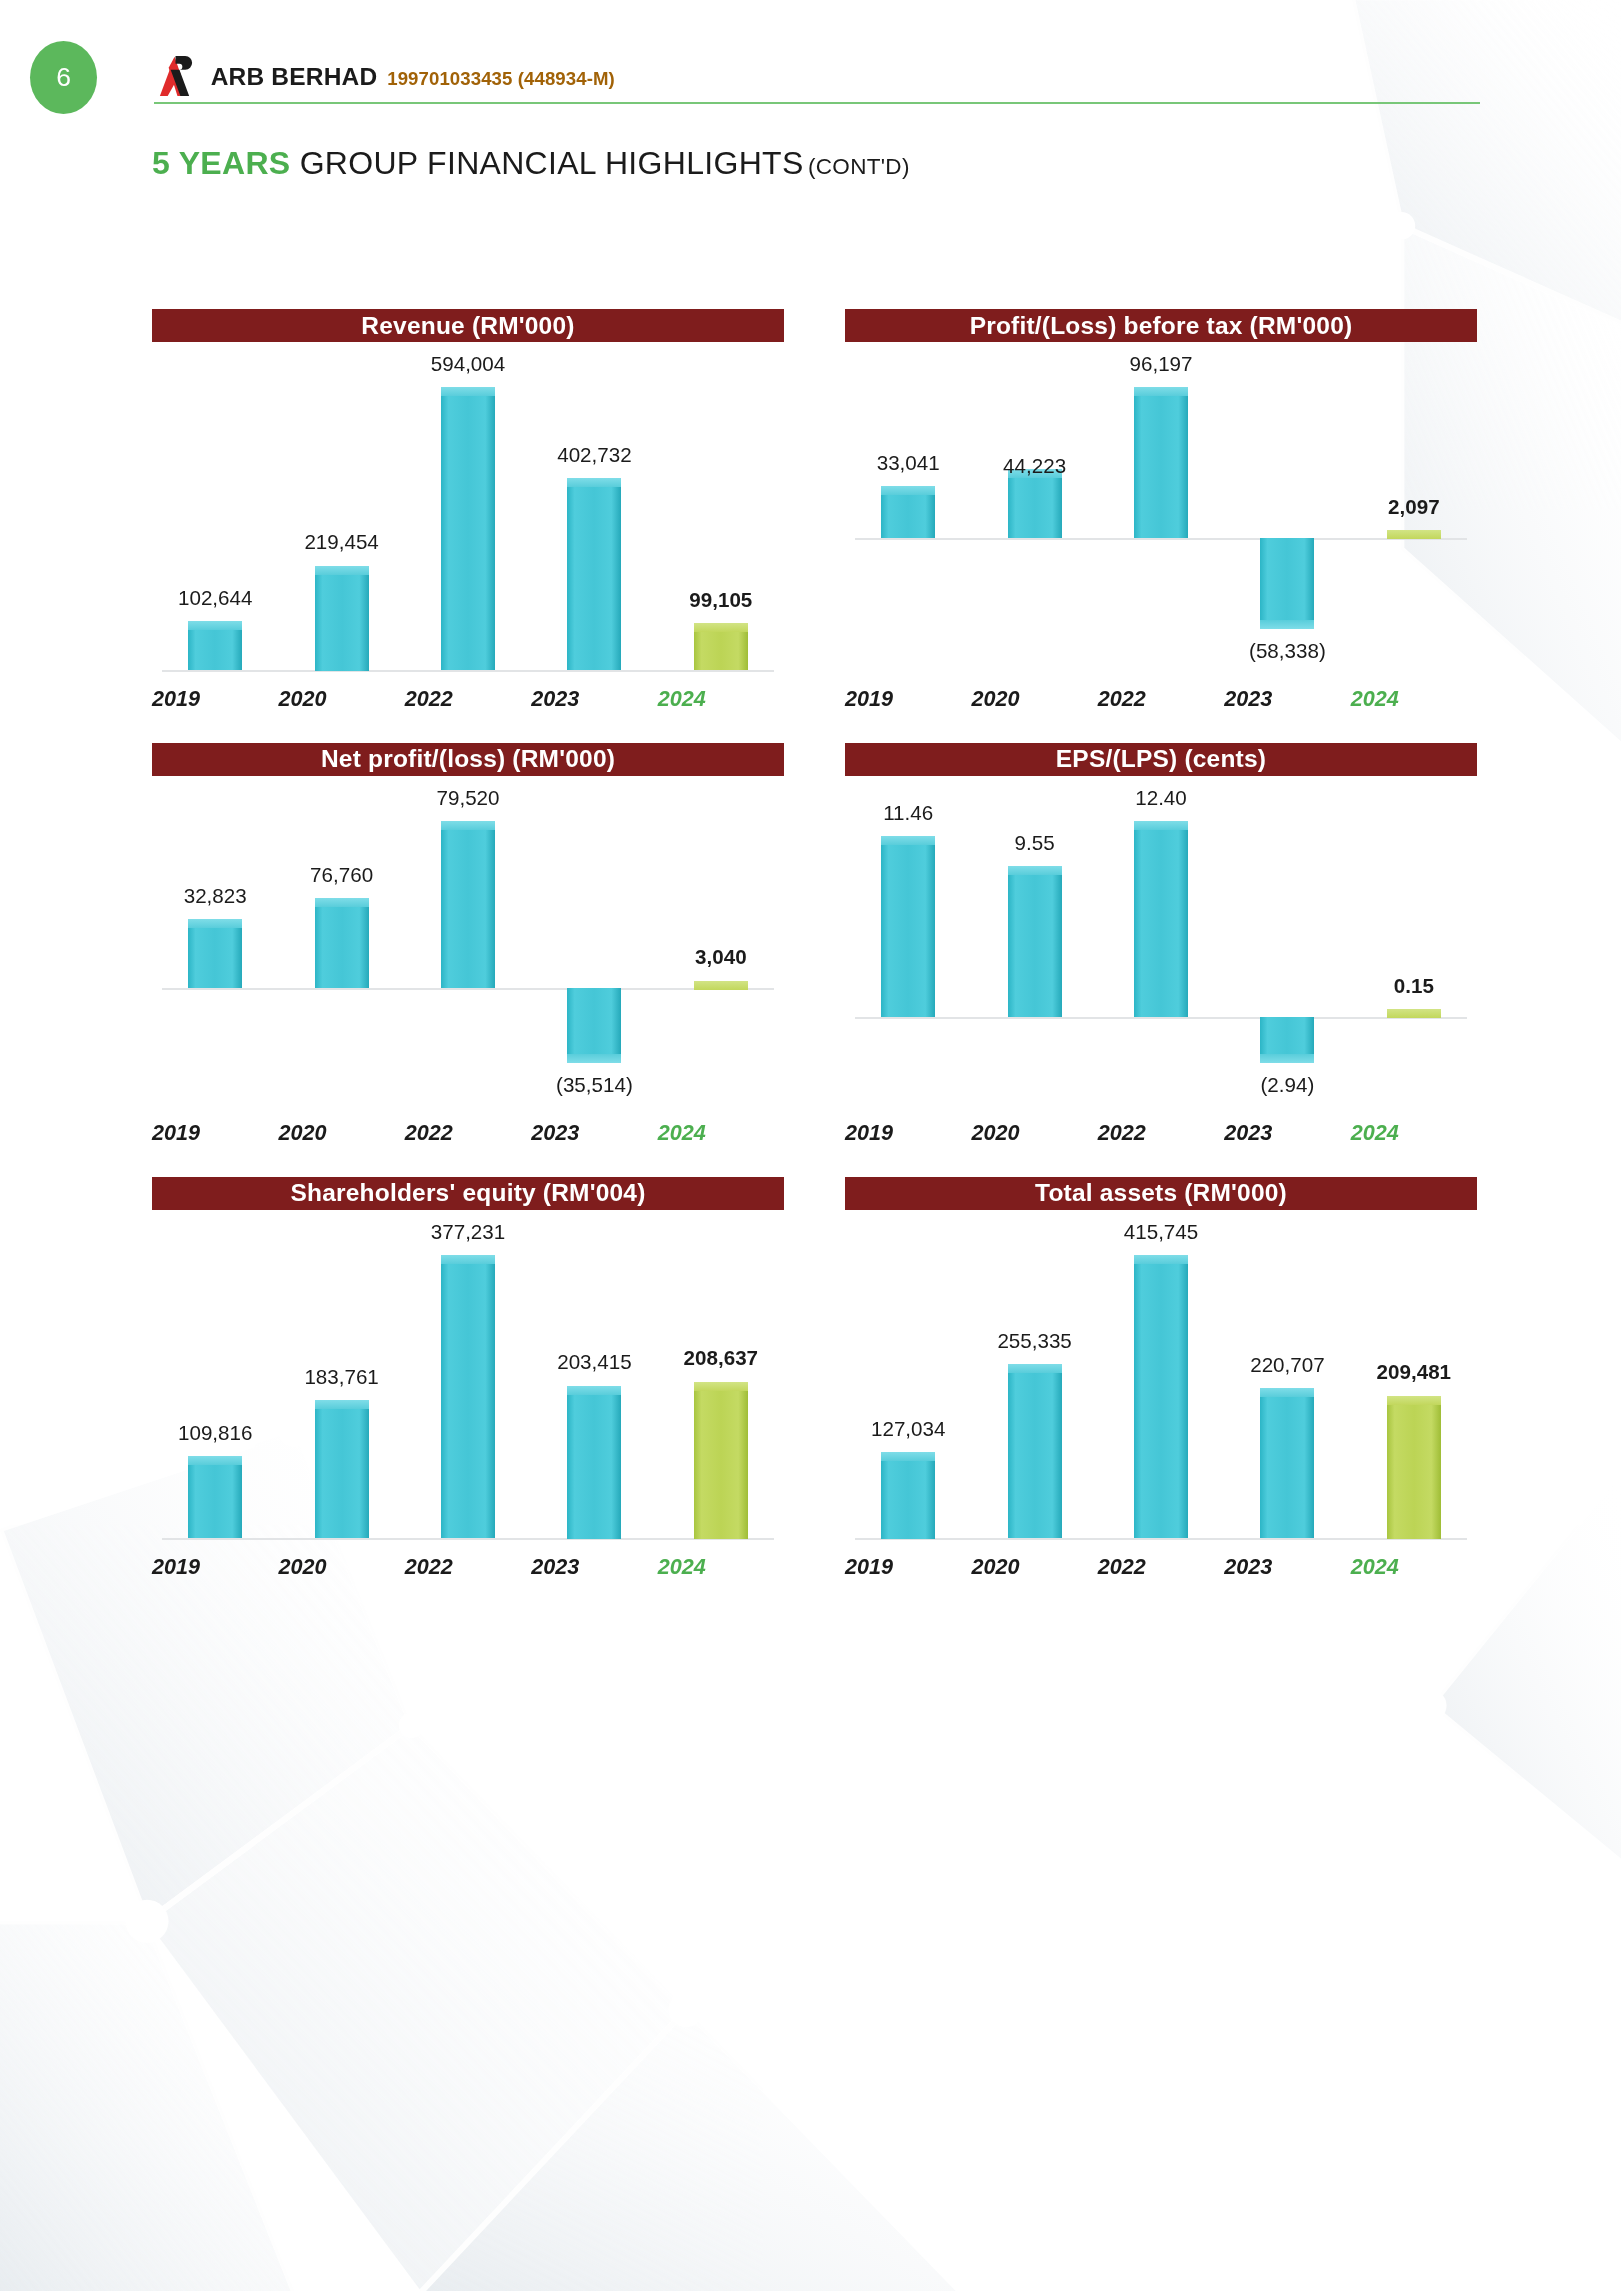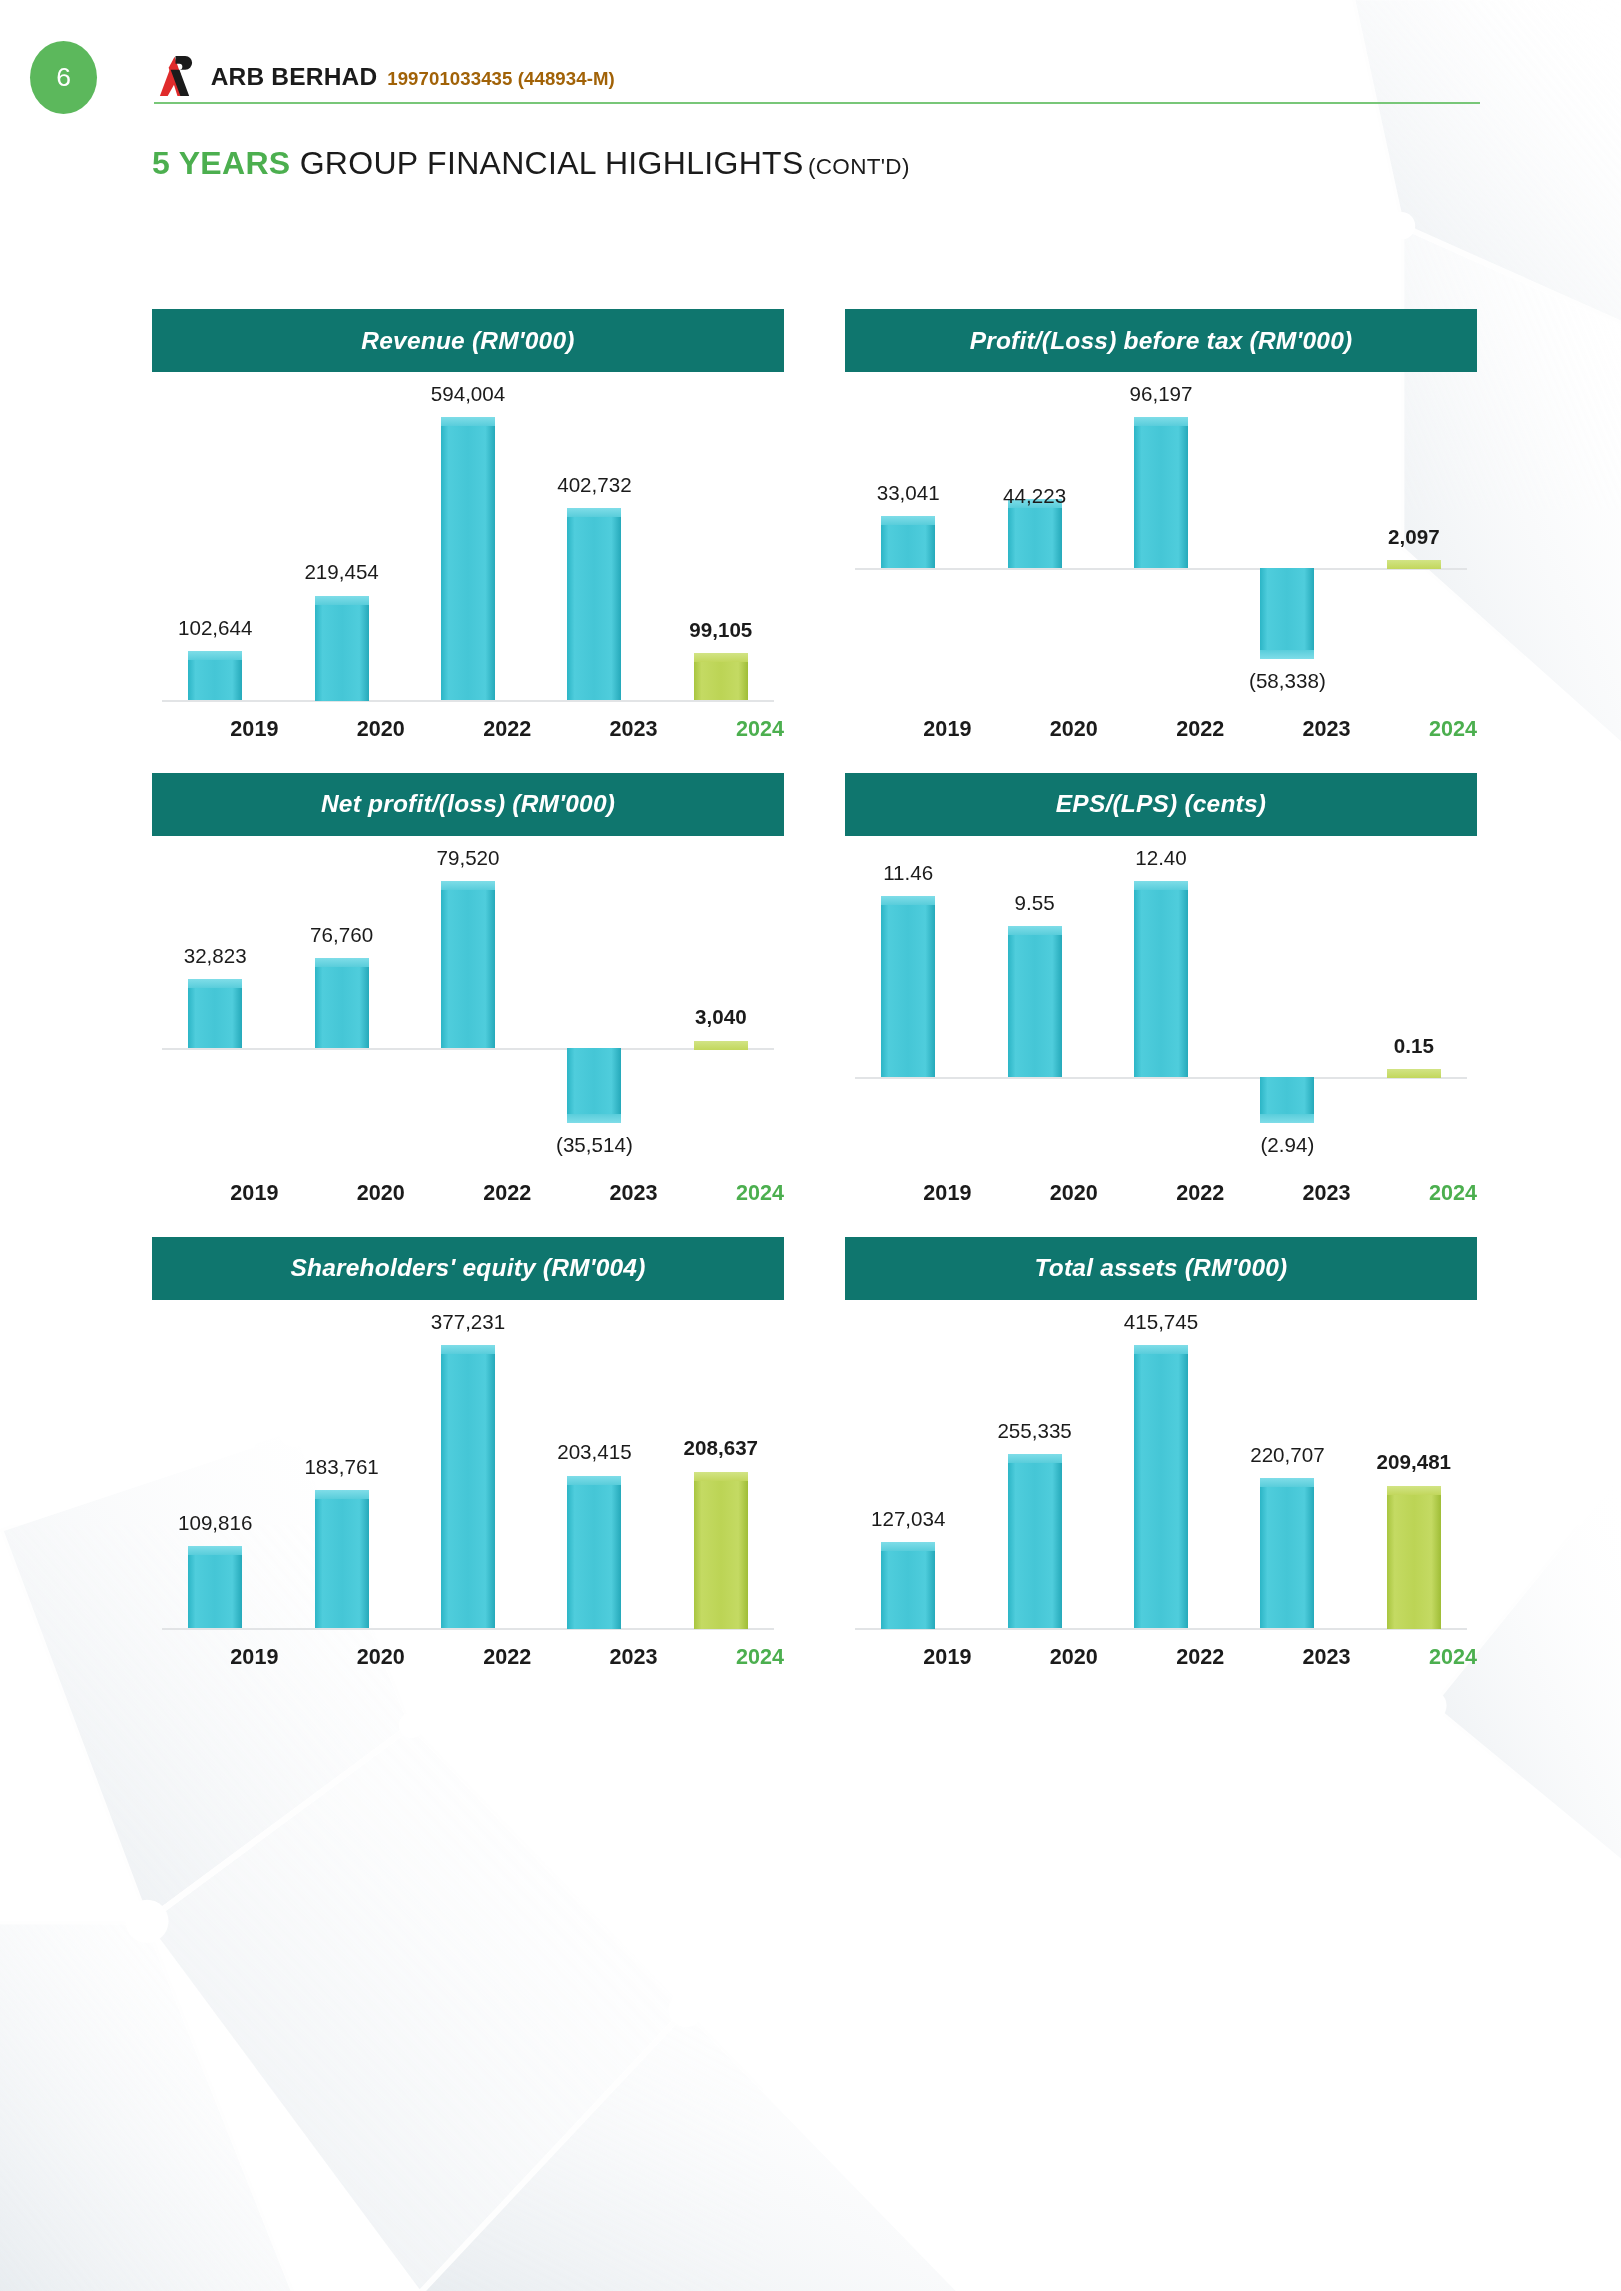--- a/index.html
+++ b/index.html
@@ -37,8 +37,8 @@
   .chart-row{display:flex;gap:61px;padding-left:152px;}
   .chart-card{width:632px;}
   .chart-head{
-    height:63px;background:#0f766e;color:#ffffff;display:flex;align-items:center;justify-content:center;
-    font-size:24.5px;font-weight:bold;letter-spacing:0.2px;font-style:italic;
+    height:33px;background:#7f1d1d;color:#ffffff;display:flex;align-items:center;justify-content:center;
+    font-size:24.5px;font-weight:bold;letter-spacing:0.2px;
   }
   .plot{position:relative;width:632px;}
   .axis-line{position:absolute;left:9.8px;right:9.8px;height:2px;background:#e2e4e6;}

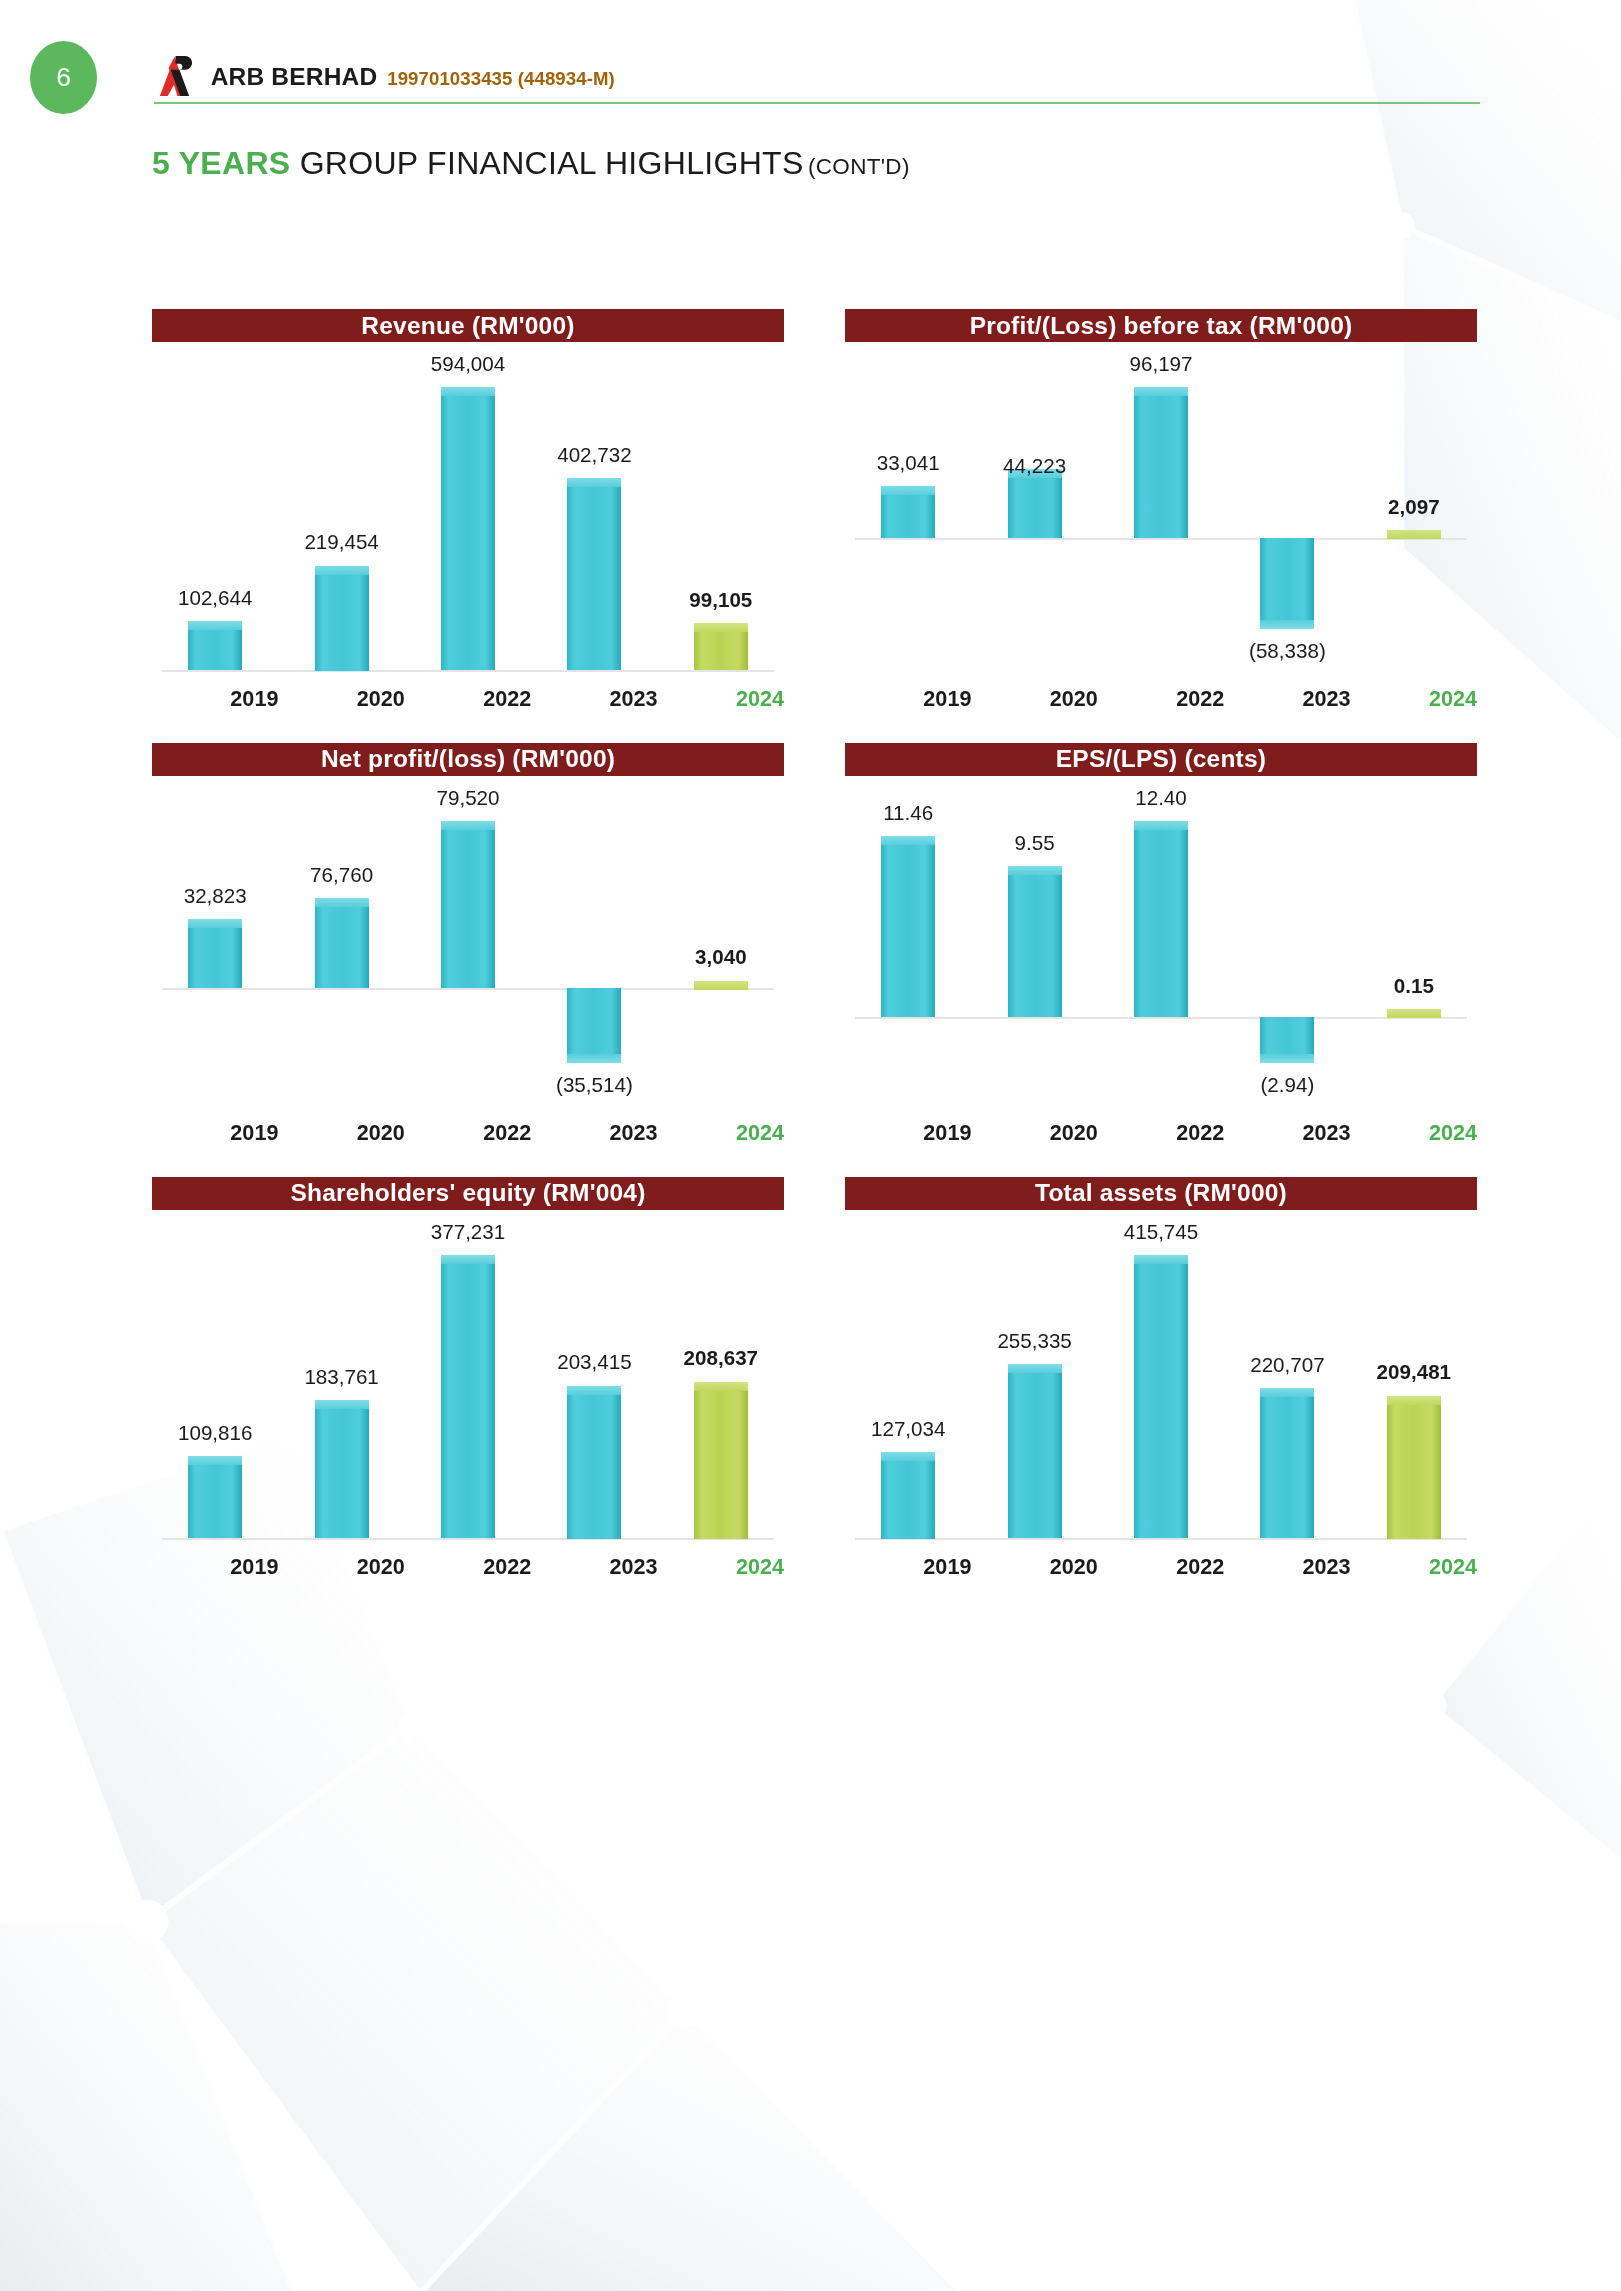--- a/index.html
+++ b/index.html
@@ -69,7 +69,7 @@
   .vlabel.bold{font-weight:bold;}
 
   .years{display:flex;width:632px;margin-top:5.9px;}
-  .yslot{flex:1;text-align:right;font-size:21.6px;font-weight:bold;color:#1b1b1b;}
+  .yslot{flex:1;text-align:left;font-size:21.6px;font-weight:bold;color:#1b1b1b;font-style:italic;}
   .yslot.hl{color:#4caf4f;}
 </style>
 </head>

